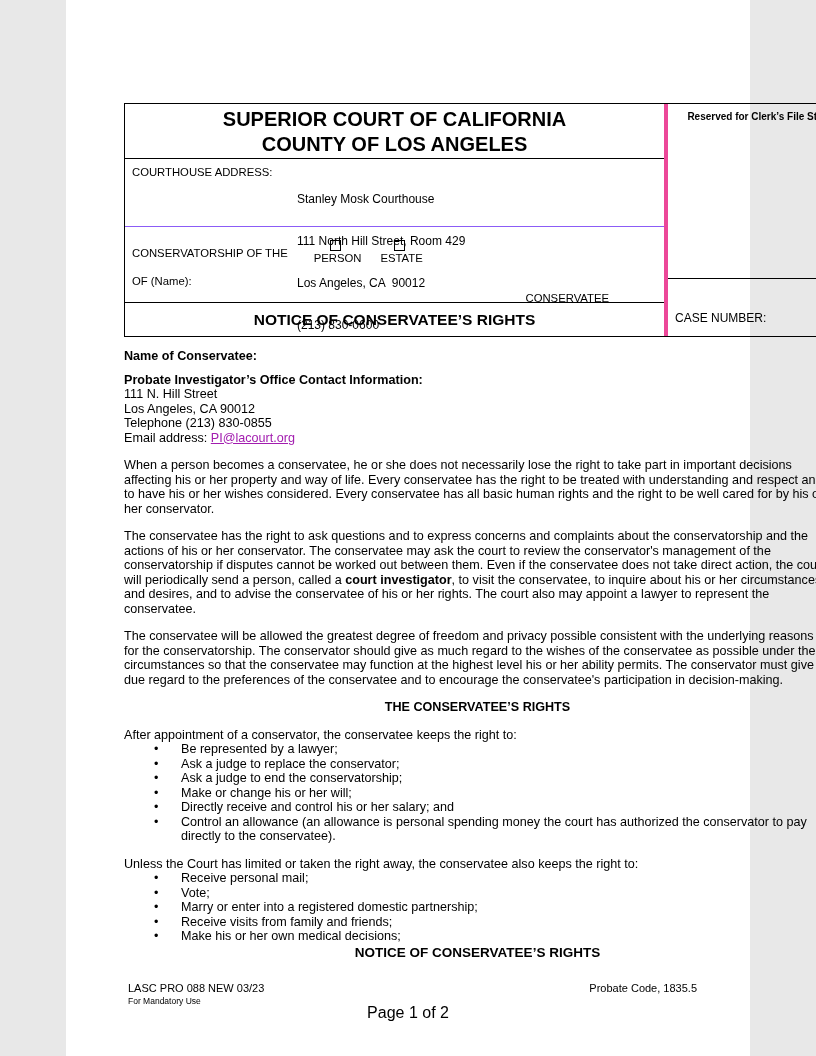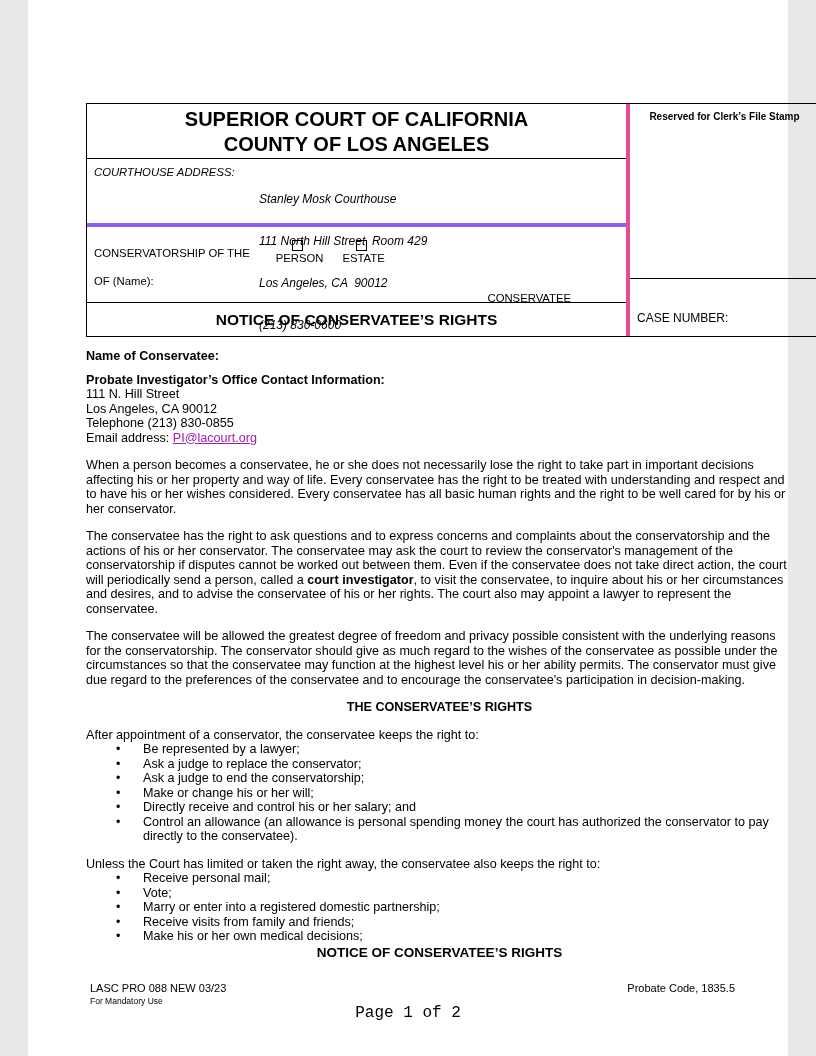--- a/index.html
+++ b/index.html
@@ -5,7 +5,7 @@
   * { margin:0; padding:0; box-sizing:border-box; }
   html,body { background:#e8e8e8; }
   .page {
-    position:relative; width:760px; height:1056px; margin:0 auto;
+    position:relative; width:684px; height:1056px; margin:0 auto;
     background:#ffffff; color:#000;
     font-family:"Liberation Sans", sans-serif; font-size:12.6px; line-height:14.5px;
   }

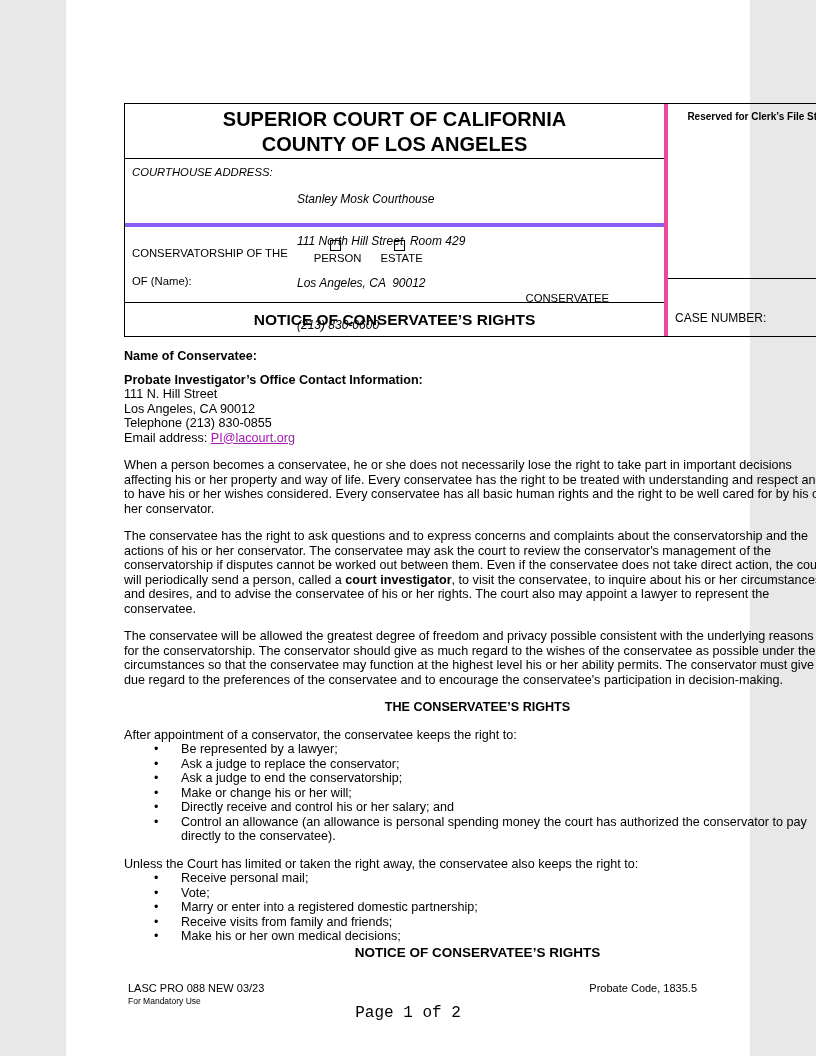--- a/index.html
+++ b/index.html
@@ -17,7 +17,7 @@
 
   .row-title { height:55px; border-bottom:1px solid #000; text-align:center; padding-top:3px;
                font-weight:bold; font-size:20px; line-height:25px; }
-  .row-address { position:relative; height:68px; border-bottom:4px solid #8b5cf6; font-size:11.3px;font-style:italic; }
+  .row-address { position:relative; height:68px; border-bottom:1px solid #8b5cf6; font-size:11.3px; }
   .addr-label { position:absolute; left:7px; top:6px; }
   .addr-lines { position:absolute; left:172px; top:5px; font-size:12px; line-height:14px; white-space:pre-wrap; }
   .row-conservatorship { height:76px; border-bottom:1px solid #000; padding:13px 7px 0 7px; font-size:11.3px; }

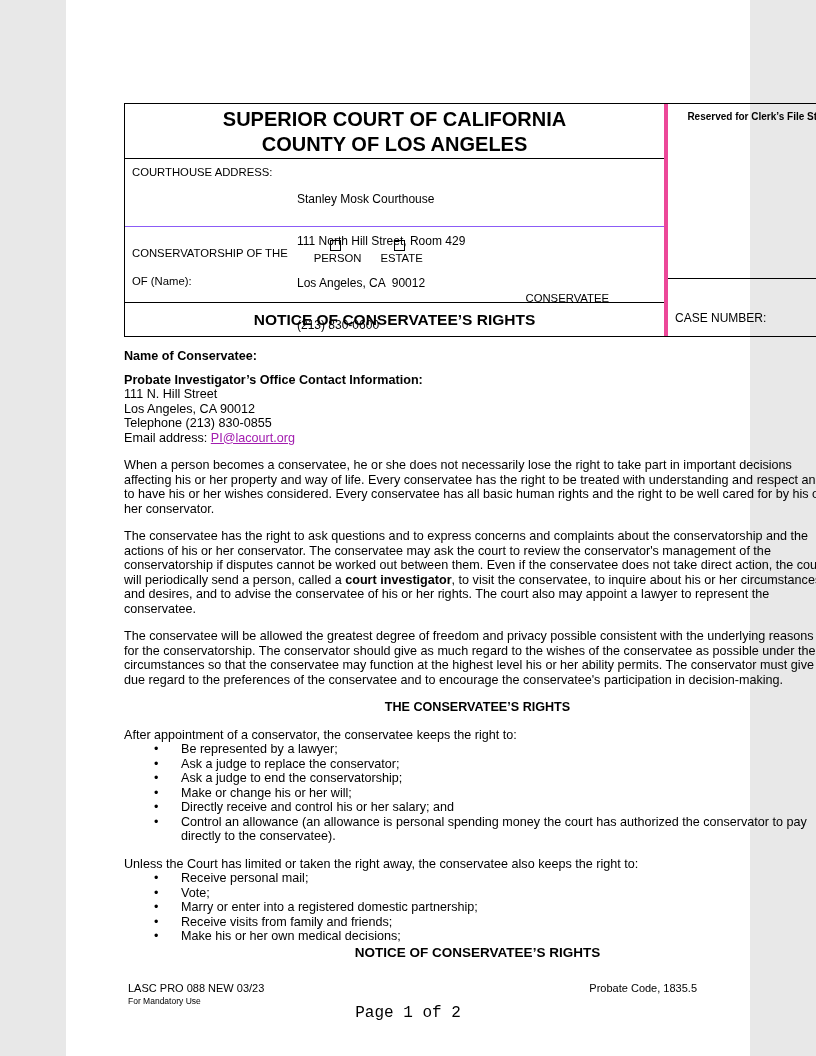--- a/index.html
+++ b/index.html
@@ -52,7 +52,7 @@
   .footer-mandatory   { position:absolute; left:62px; top:994px; font-size:8.5px; }
   .footer-probate     { position:absolute; right:53px; top:981px; font-size:11px; }
   .footer-page        { position:absolute; left:0; right:0; top:1006px; text-align:center;
-                        font-family:Liberation Mono, monospace; font-size:16px; }
+                        font-family:Liberation Sans, sans-serif; font-size:16px; }
 </style>
 </head>
 <body>

